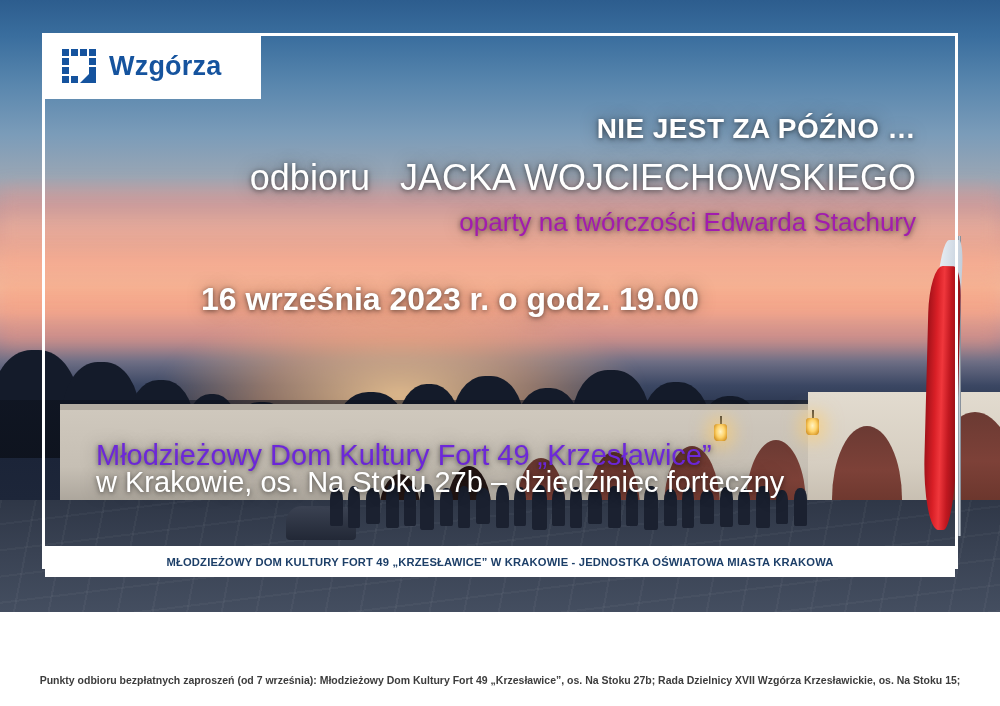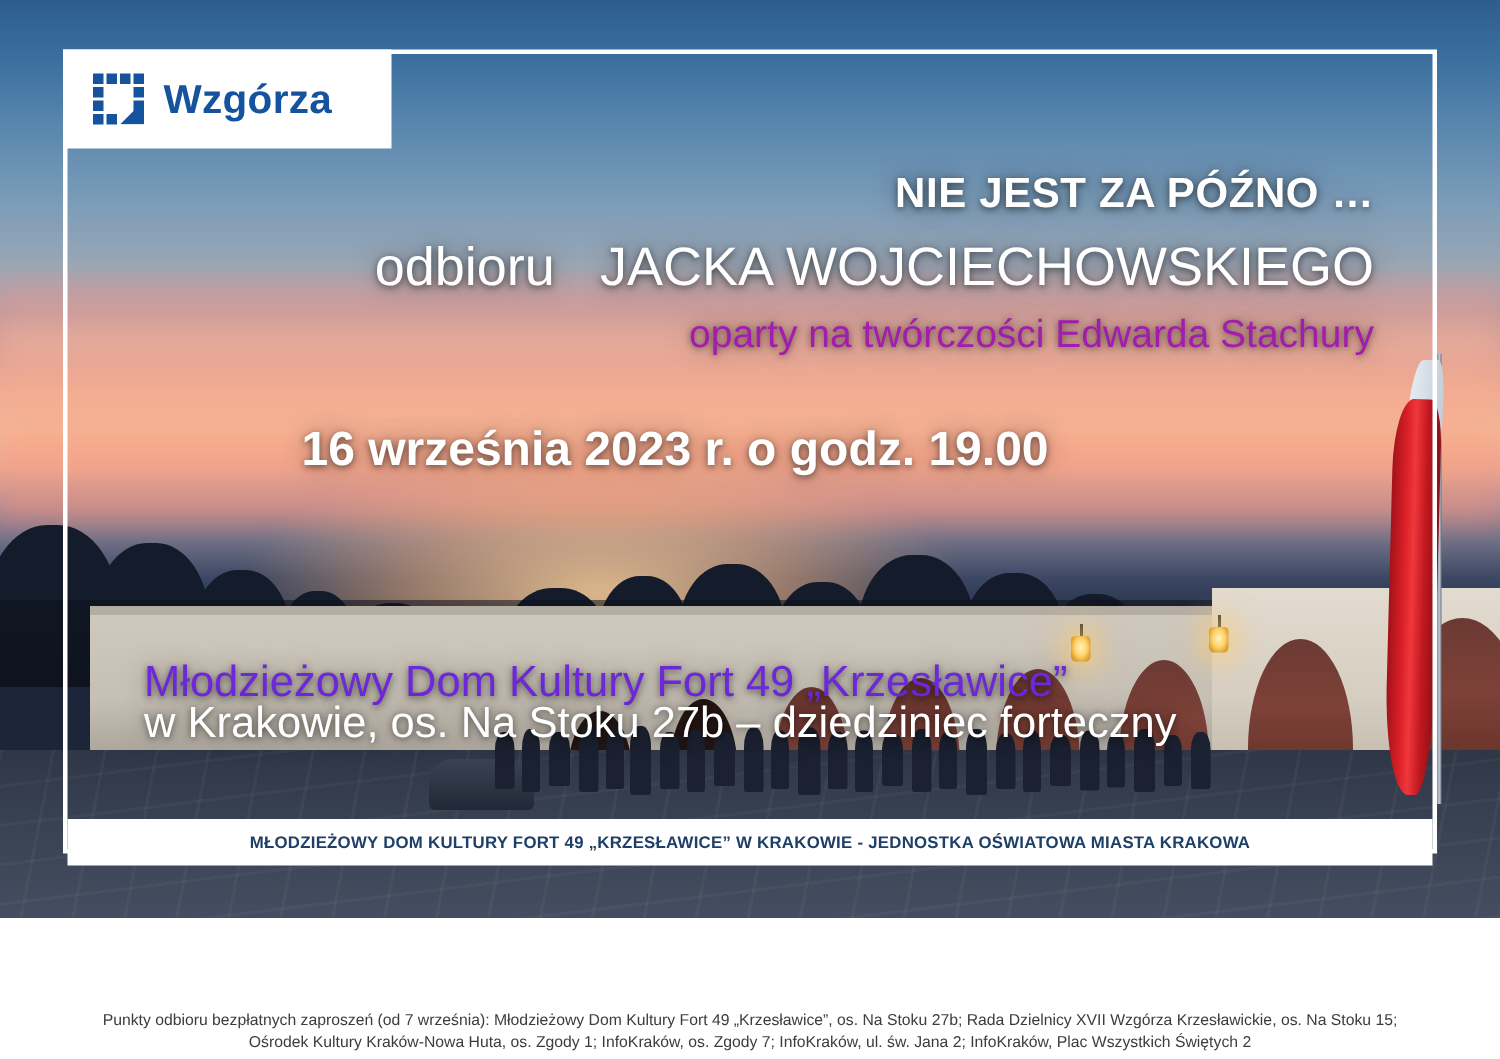--- a/index.html
+++ b/index.html
@@ -233,7 +233,7 @@
   
   .footer {
     position:absolute; left:0; top:673px; width:1000px; height:33px;
-    text-align:center; background:#ffffff;
+    text-align:center; background:#ffffff;font-weight:bold;
   }
   .footer div {
     font-size:10.5px; color:#3c3c3c; line-height:15px;

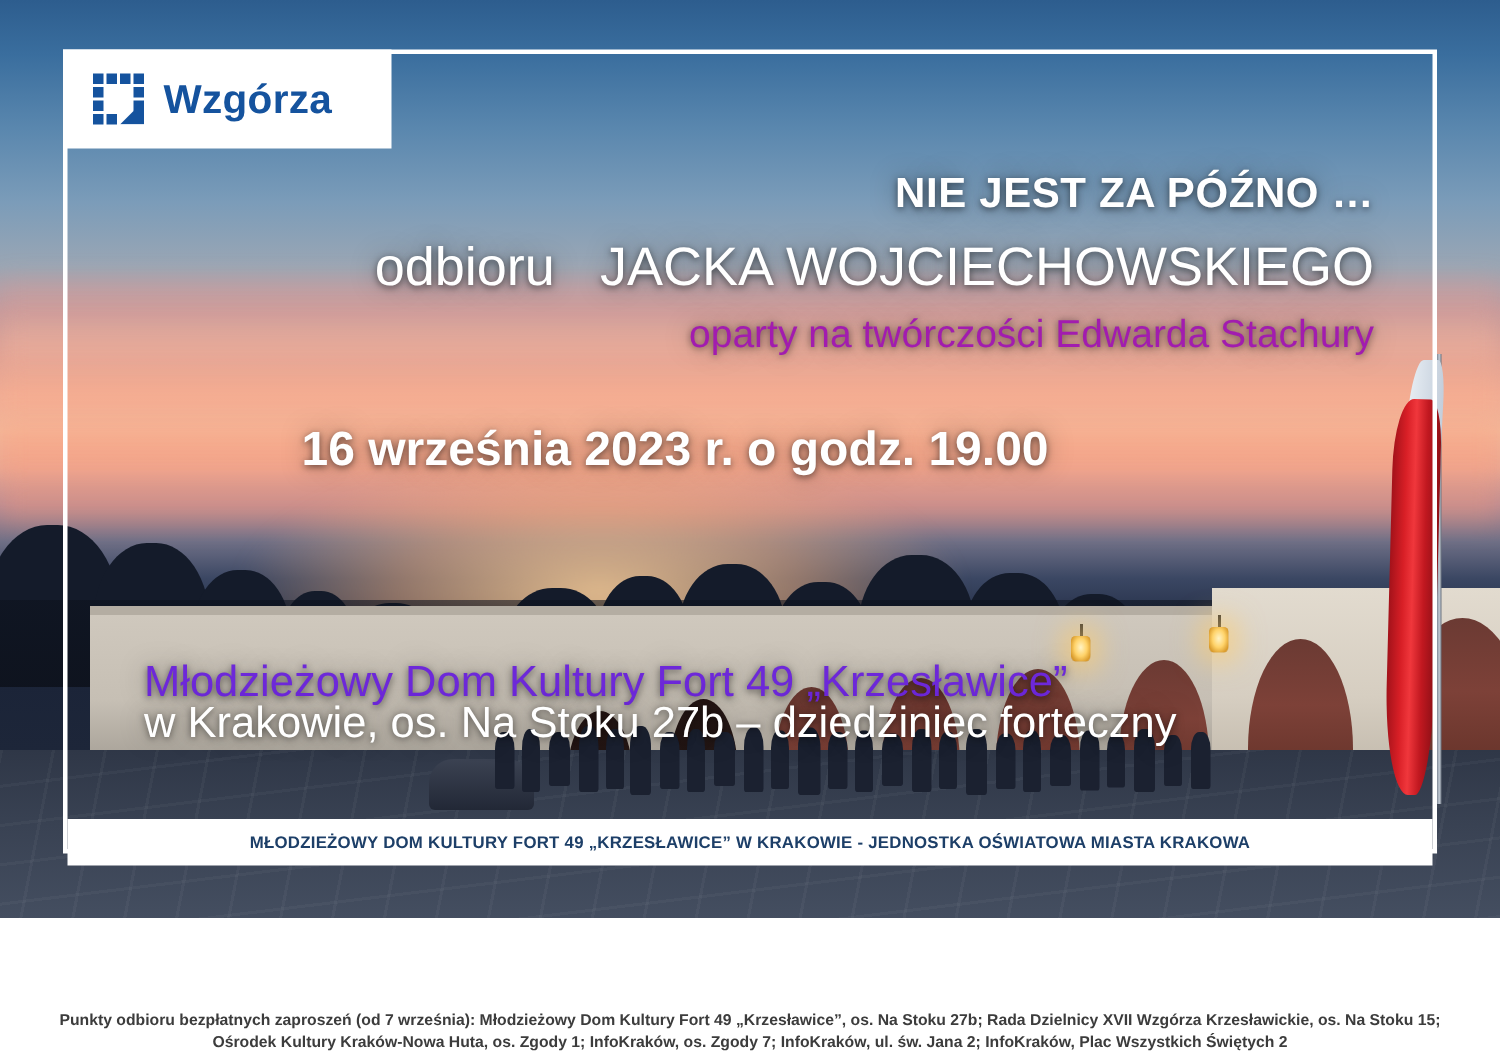--- a/index.html
+++ b/index.html
@@ -410,7 +410,6 @@
 
   <div class="footer">
     <div>Punkty odbioru bezpłatnych zaproszeń (od 7 września): Młodzieżowy Dom Kultury Fort 49 „Krzesławice”, os. Na Stoku 27b; Rada Dzielnicy XVII Wzgórza Krzesławickie, os. Na Stoku 15;</div>
-    <div>Ośrodek Kultury Kraków-Nowa Huta, os. Zgody 1; InfoKraków, os. Zgody 7; InfoKraków, ul. św. Jana 2; InfoKraków, Plac Wszystkich  Świętych 2</div>
   </div>
 
 </div>

